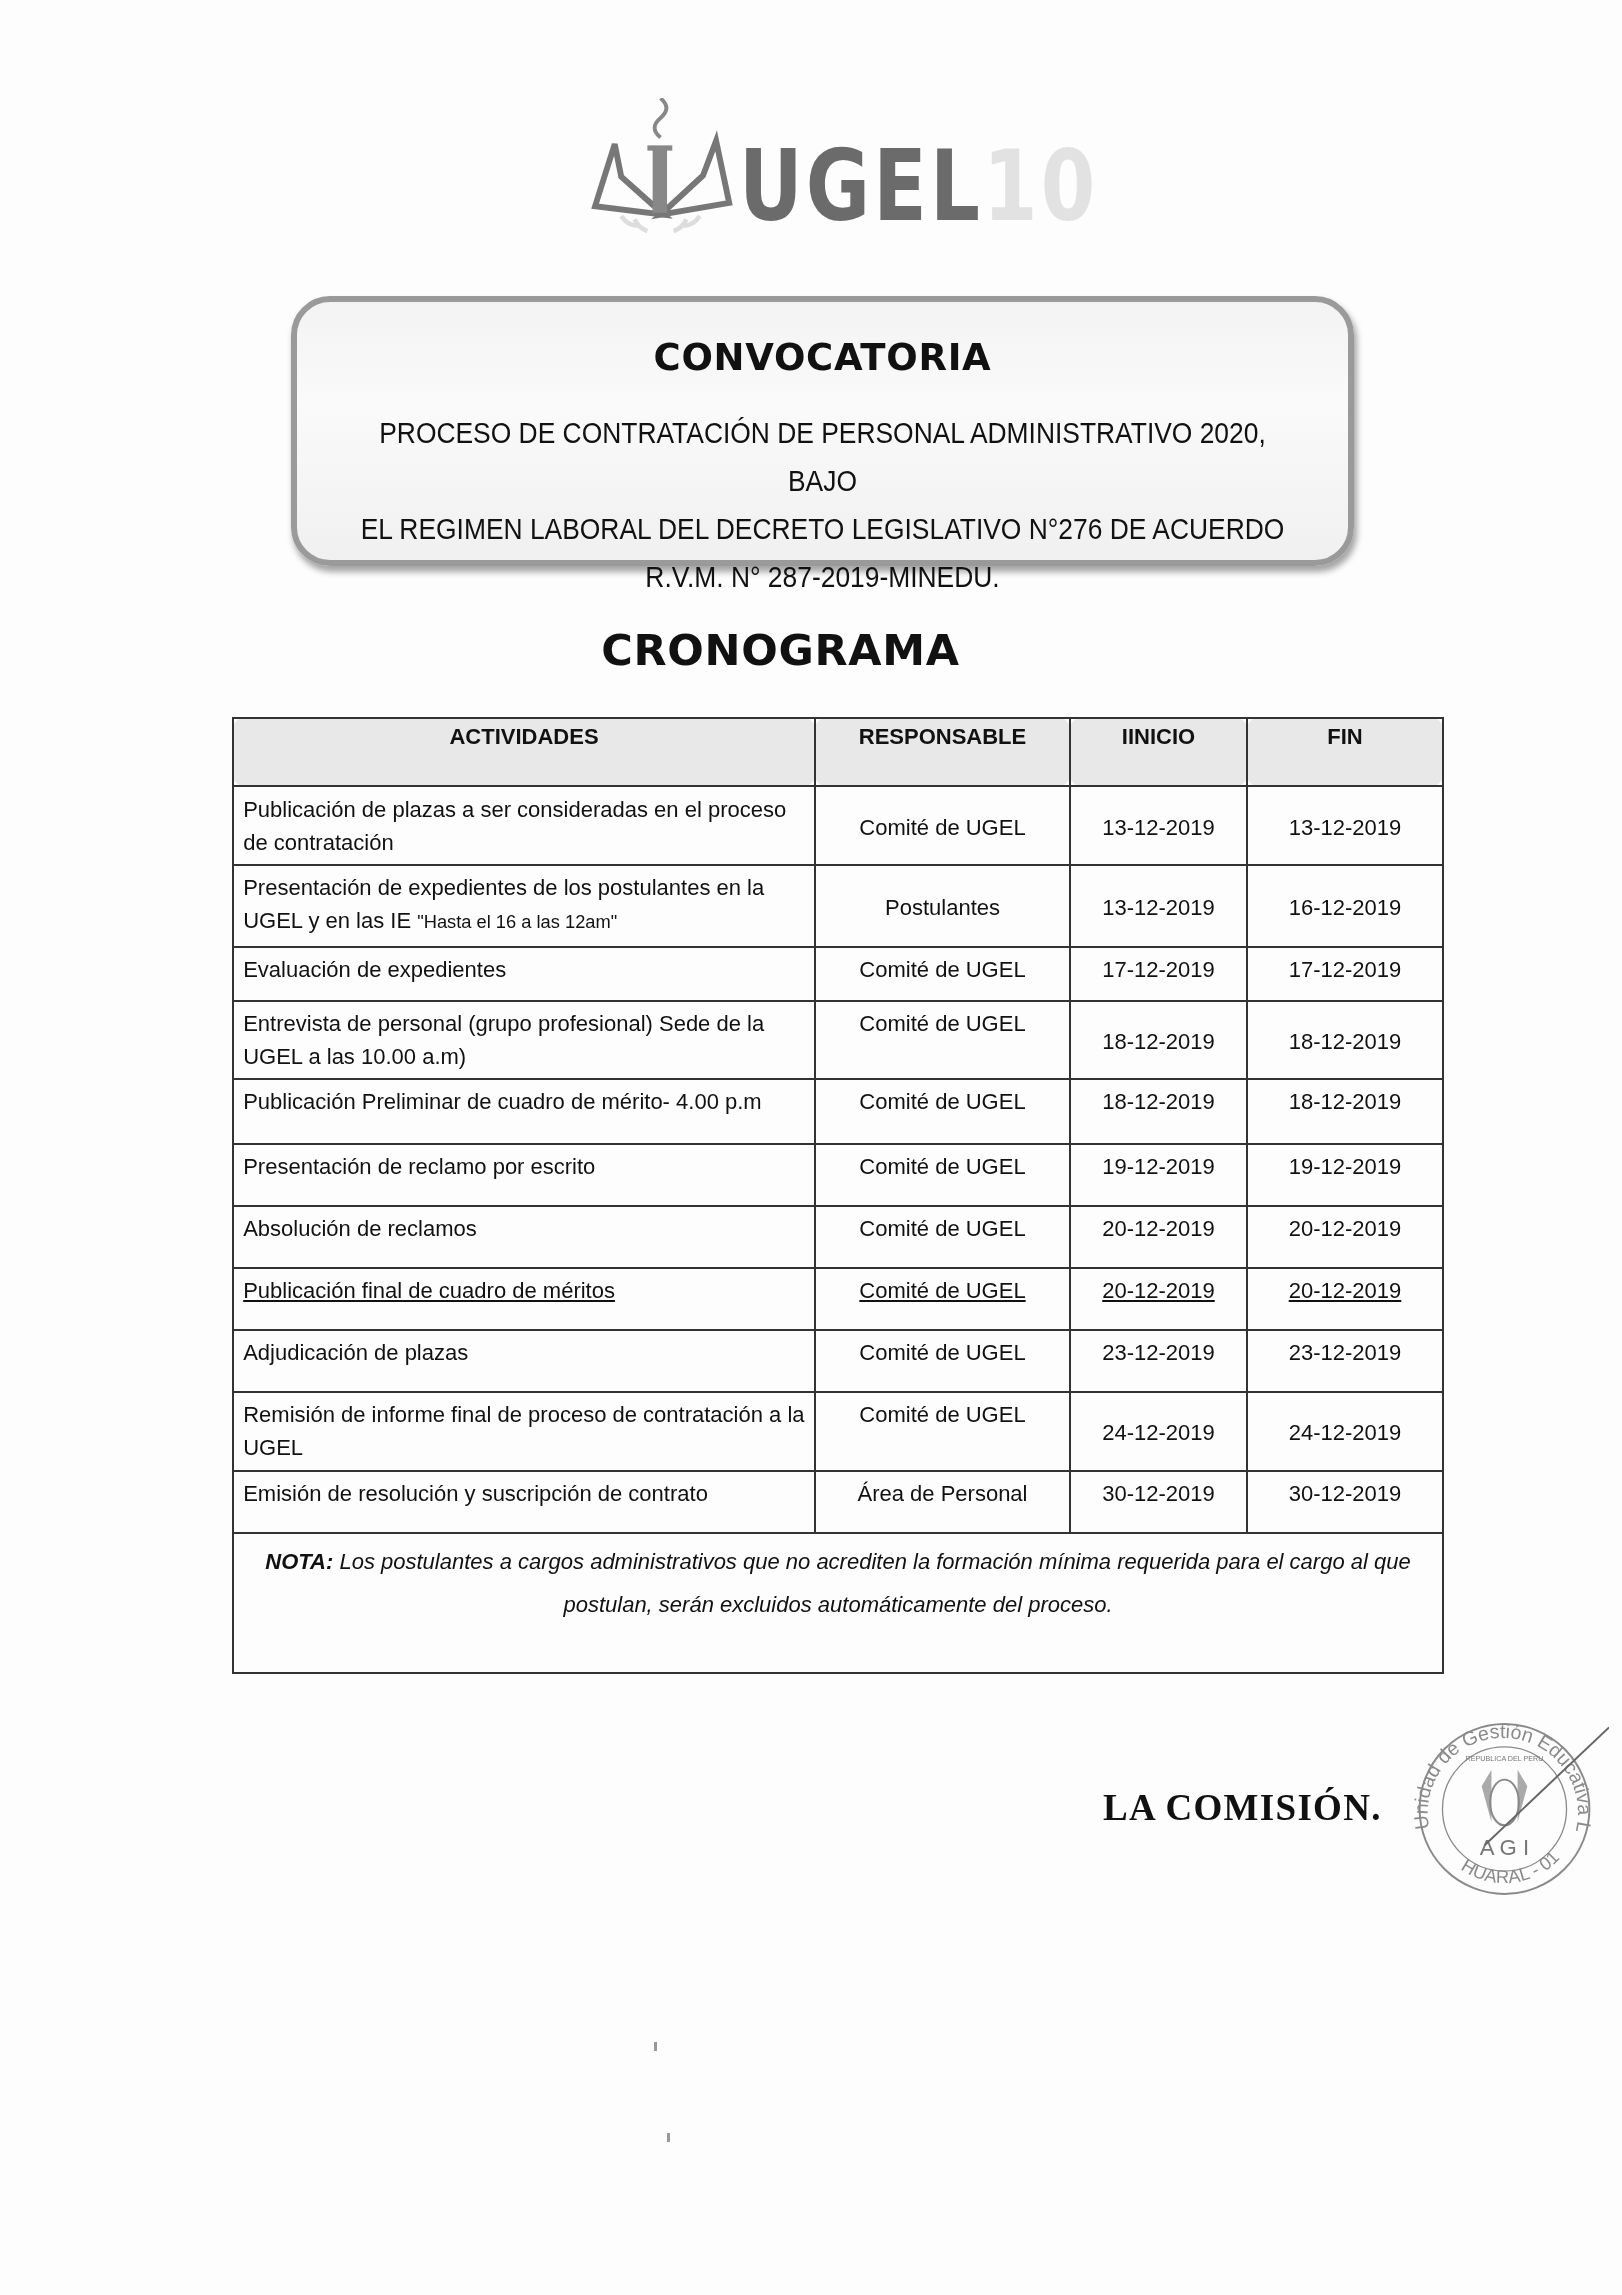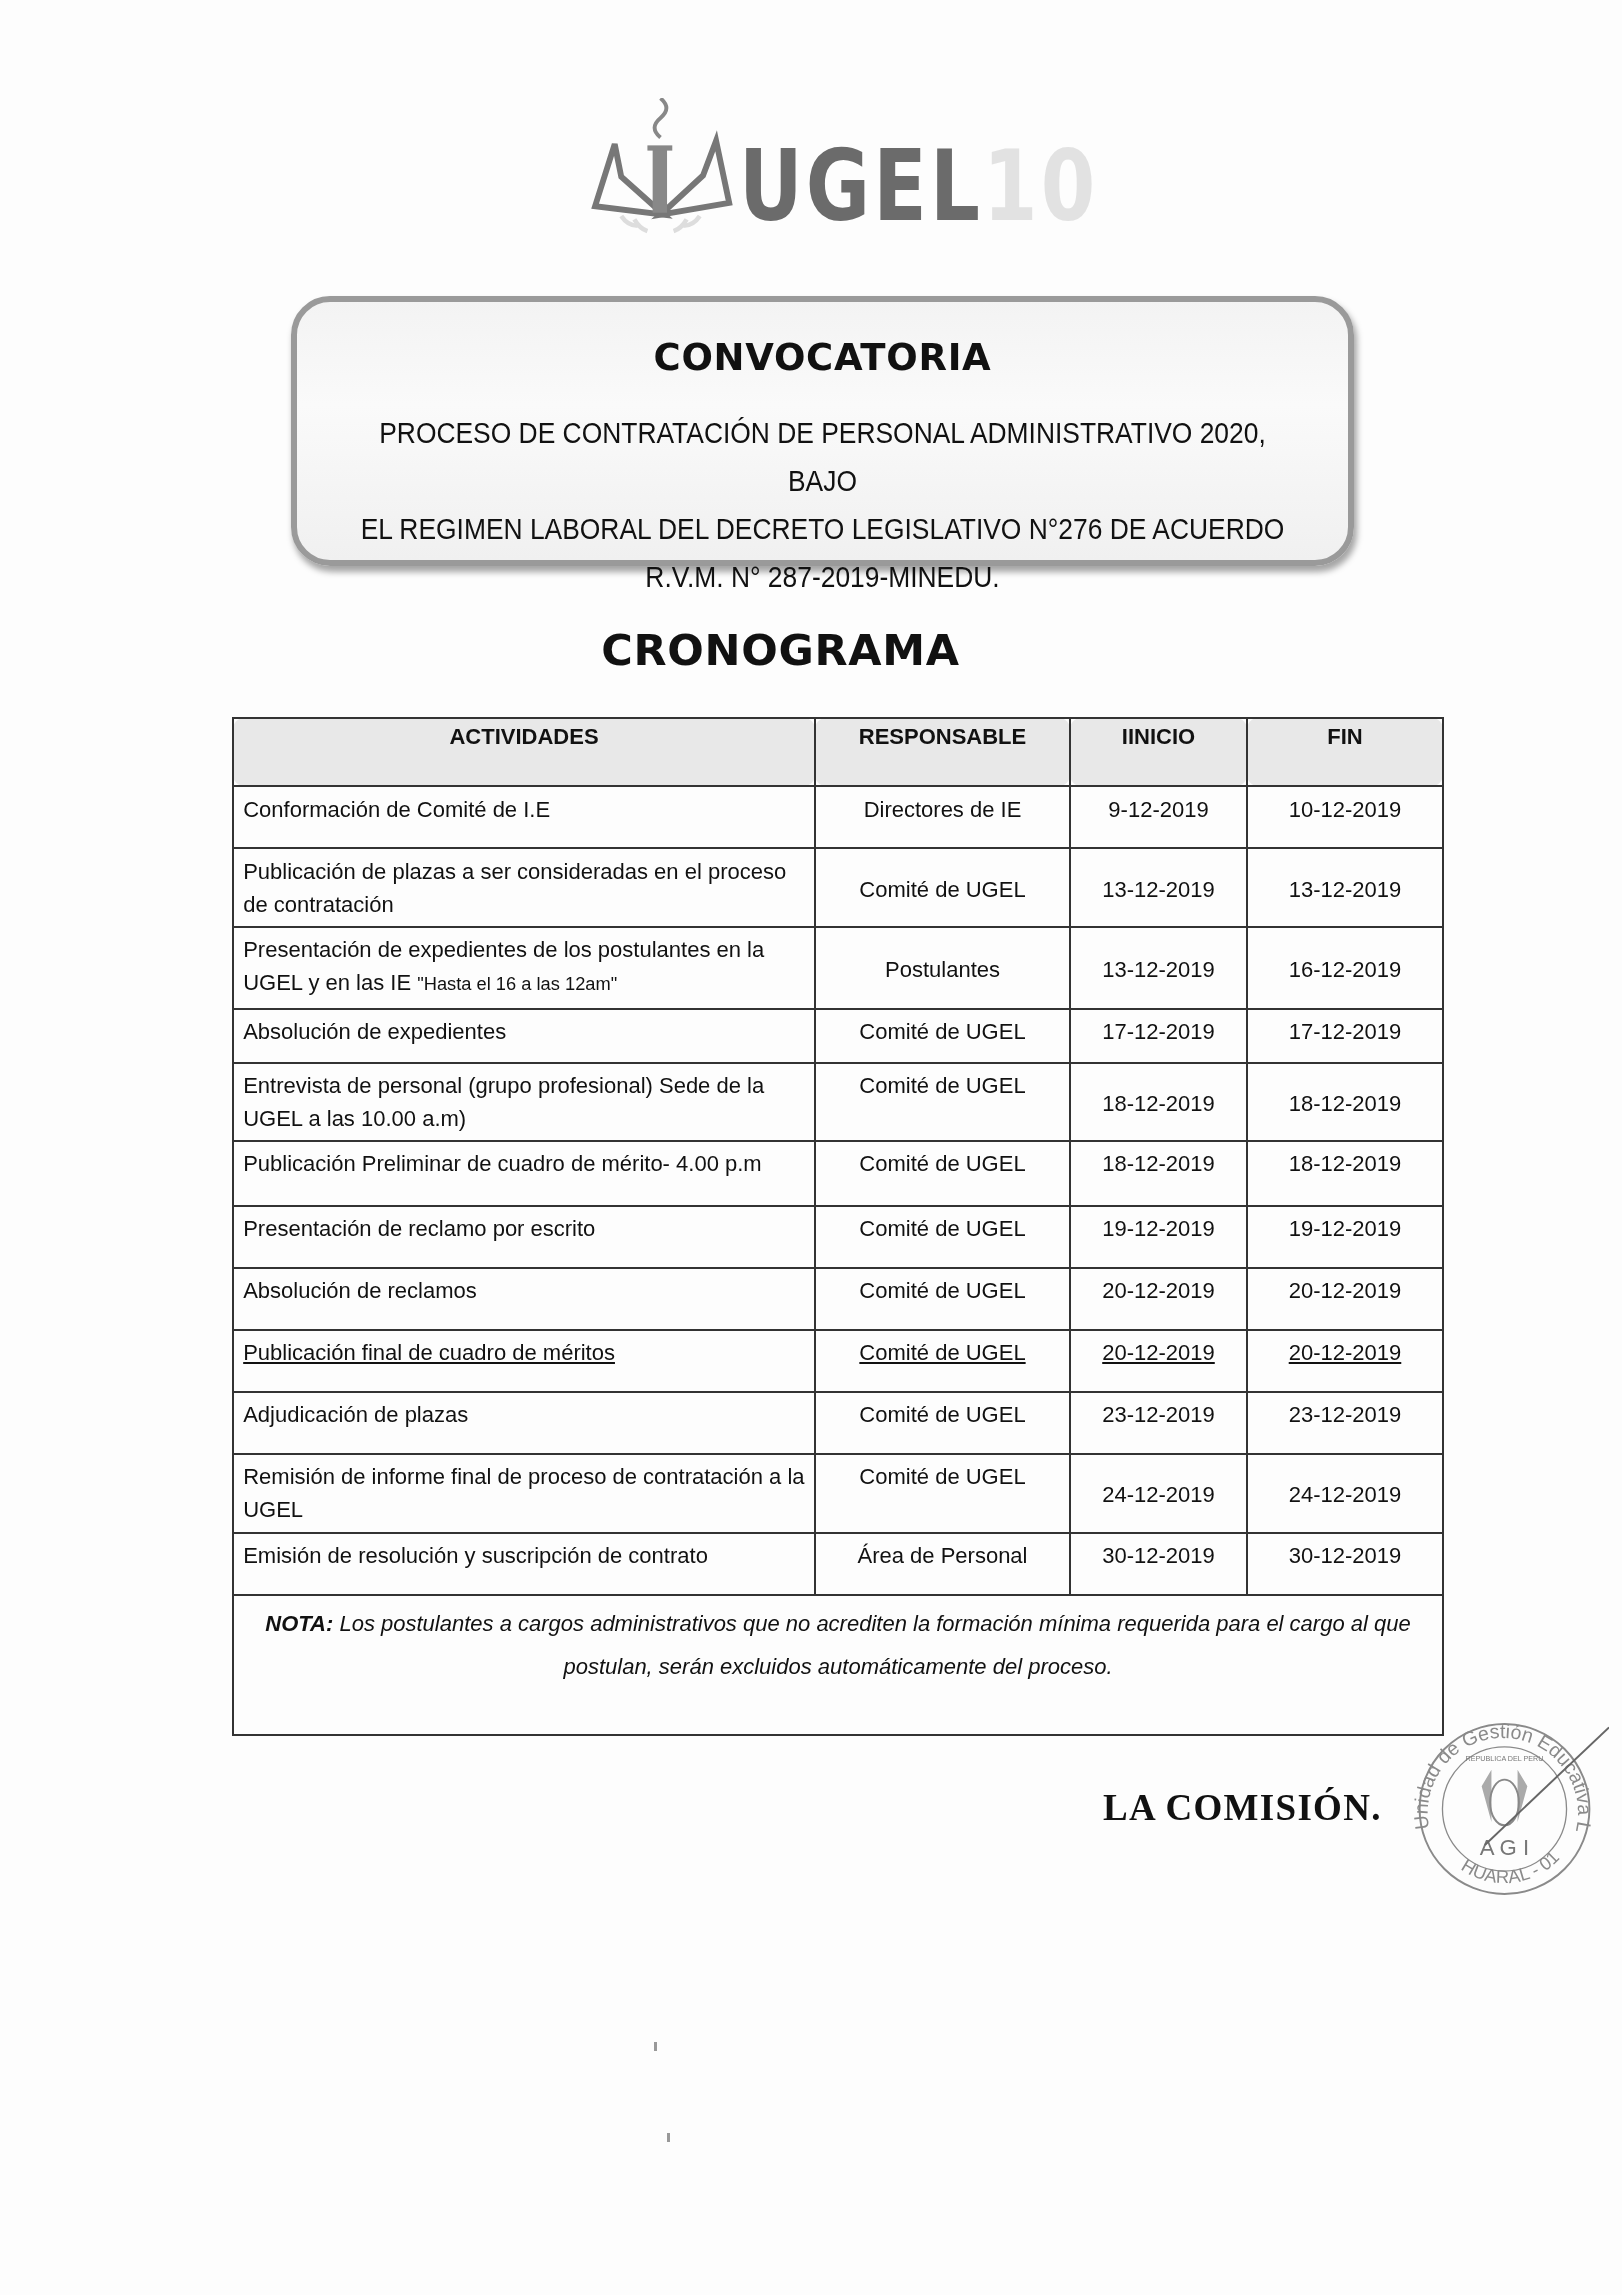--- a/index.html
+++ b/index.html
@@ -85,12 +85,6 @@
     </tr>
   </thead>
   <tbody id="rows">
-      <tr style="height: 62px;">
-        <td class="act"><span>Conformación de Comité de I.E</span></td>
-        <td class="c">Directores de IE</td>
-        <td class="c">9-12-2019</td>
-        <td class="c">10-12-2019</td>
-      </tr>
       <tr style="height: 77px;">
         <td class="act"><span>Publicación de plazas a ser consideradas en el proceso de contratación</span></td>
         <td class="c mid">Comité de UGEL</td>

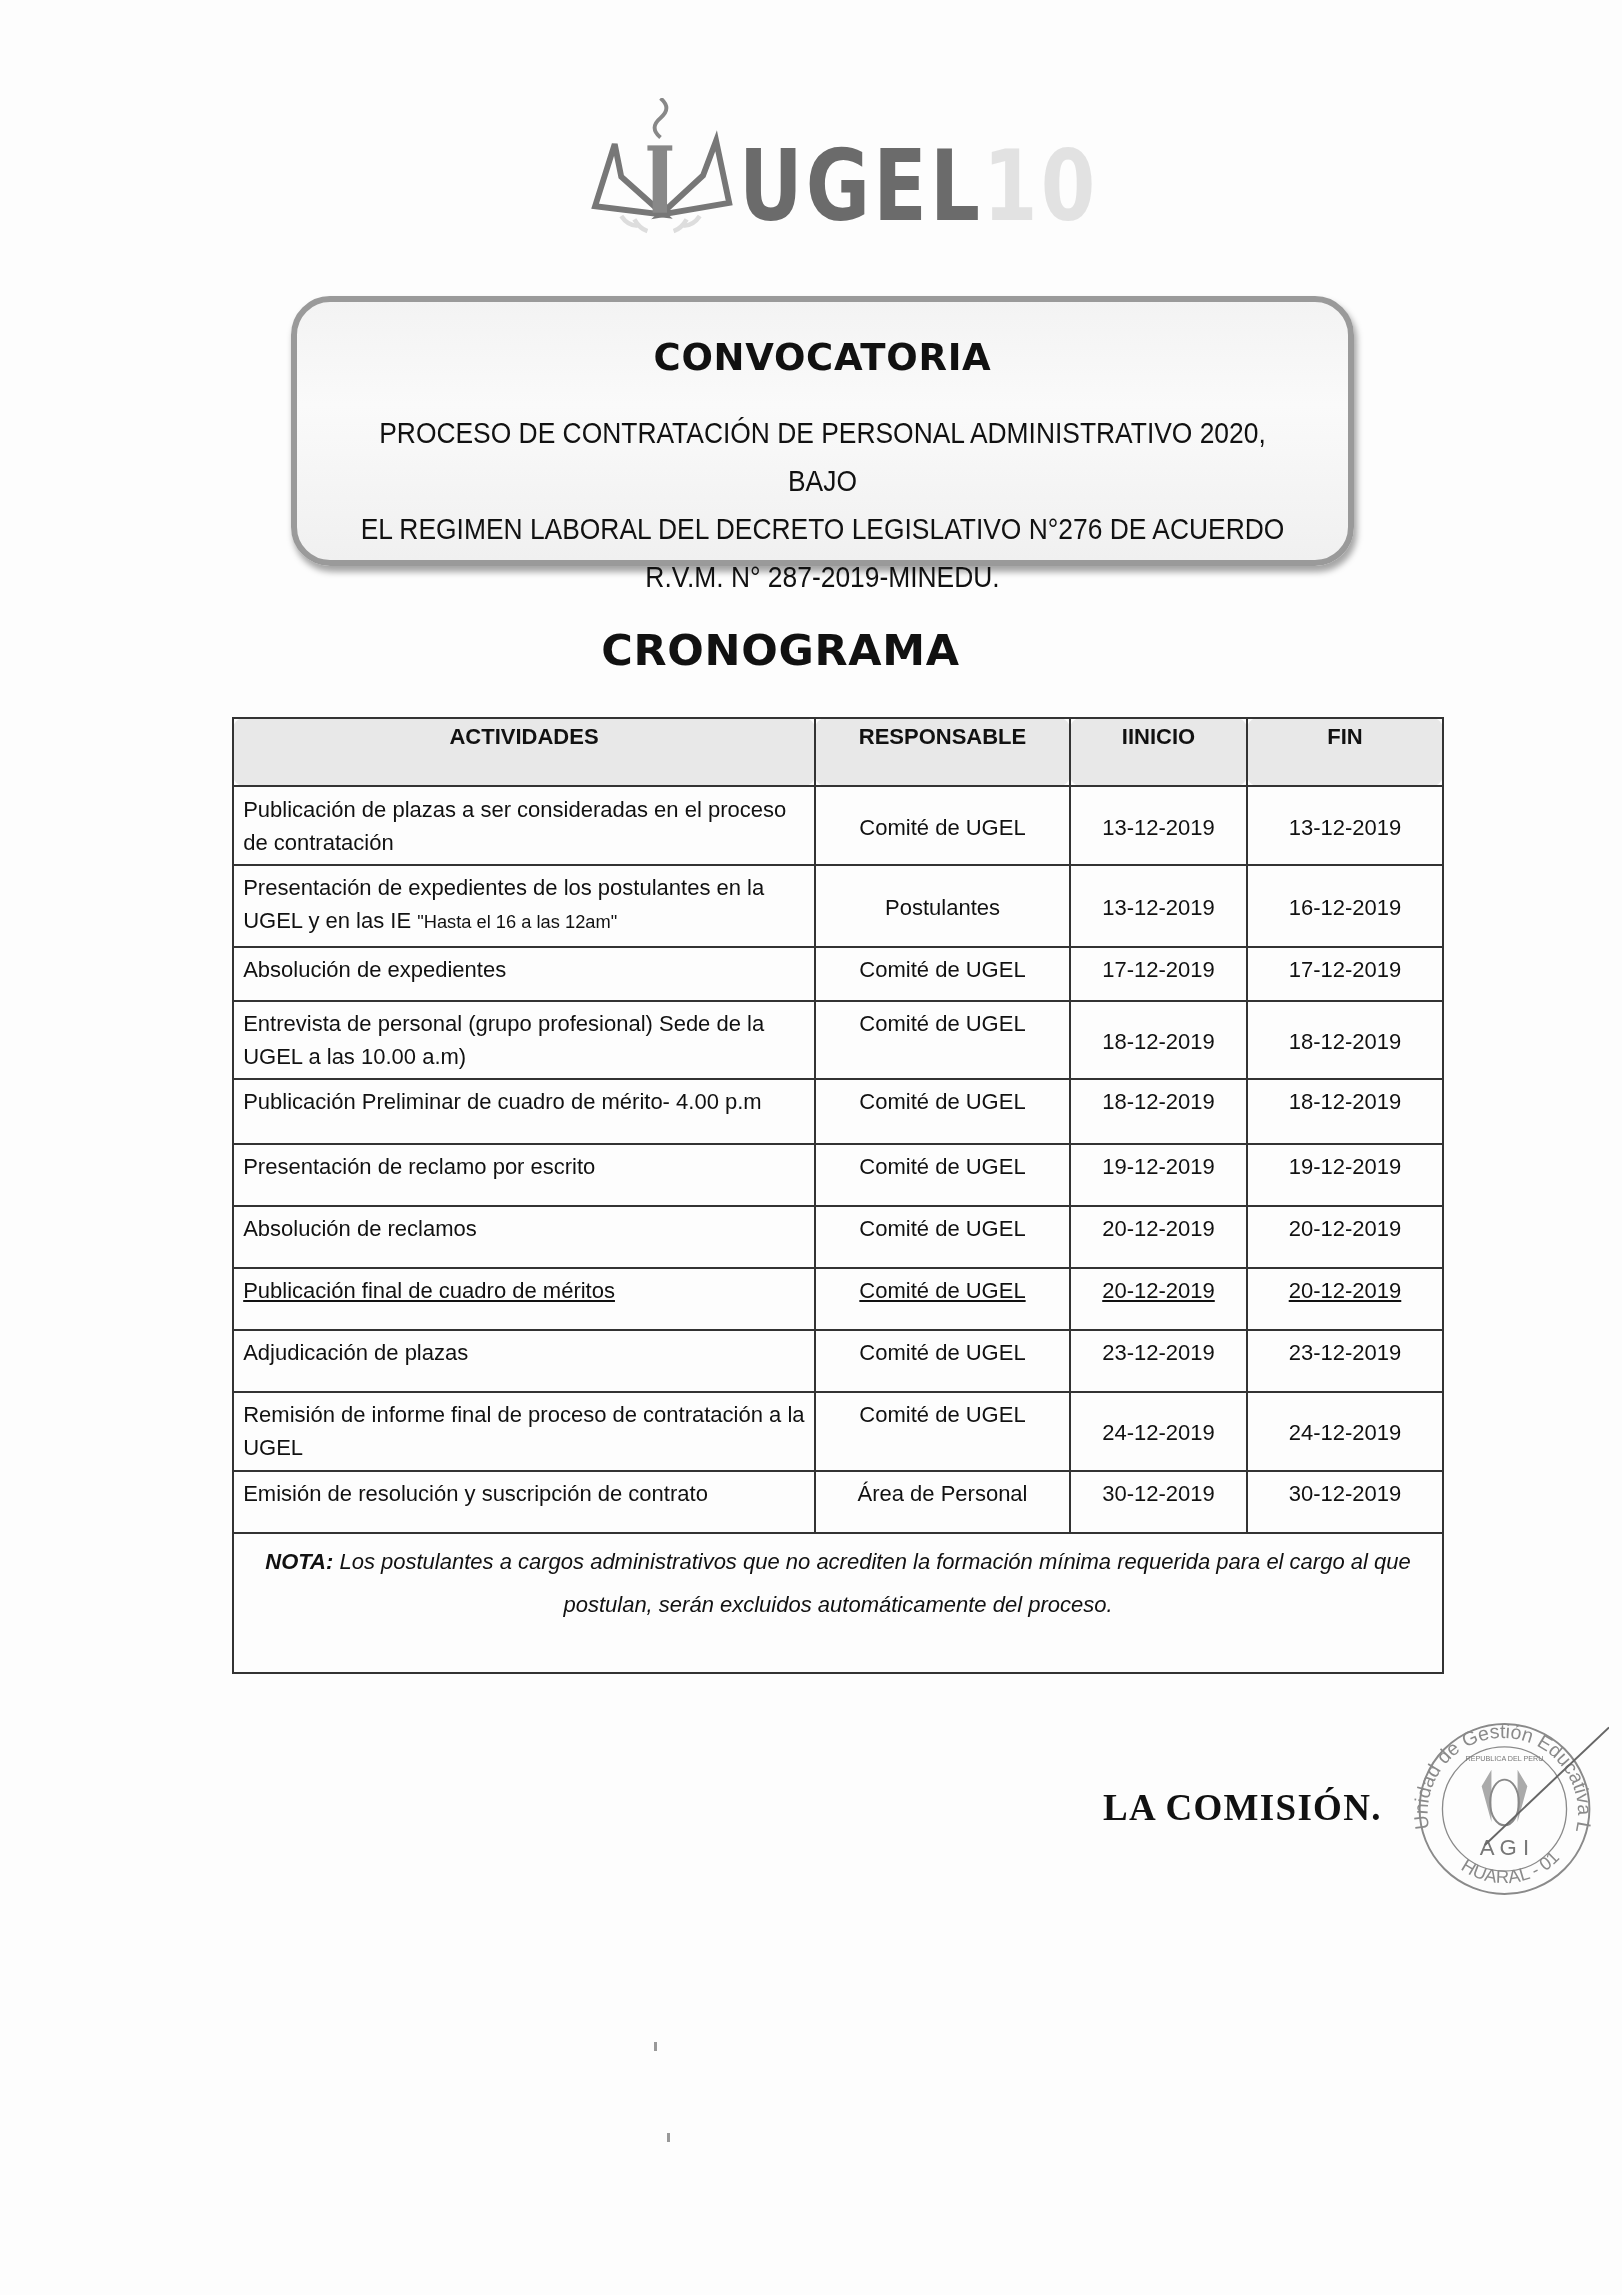--- a/index.html
+++ b/index.html
@@ -98,7 +98,7 @@
         <td class="c mid">16-12-2019</td>
       </tr>
       <tr style="height: 54px;">
-        <td class="act"><span>Absolución de expedientes</span></td>
+        <td class="act"><span>Evaluación de expedientes</span></td>
         <td class="c">Comité de UGEL</td>
         <td class="c">17-12-2019</td>
         <td class="c">17-12-2019</td>

